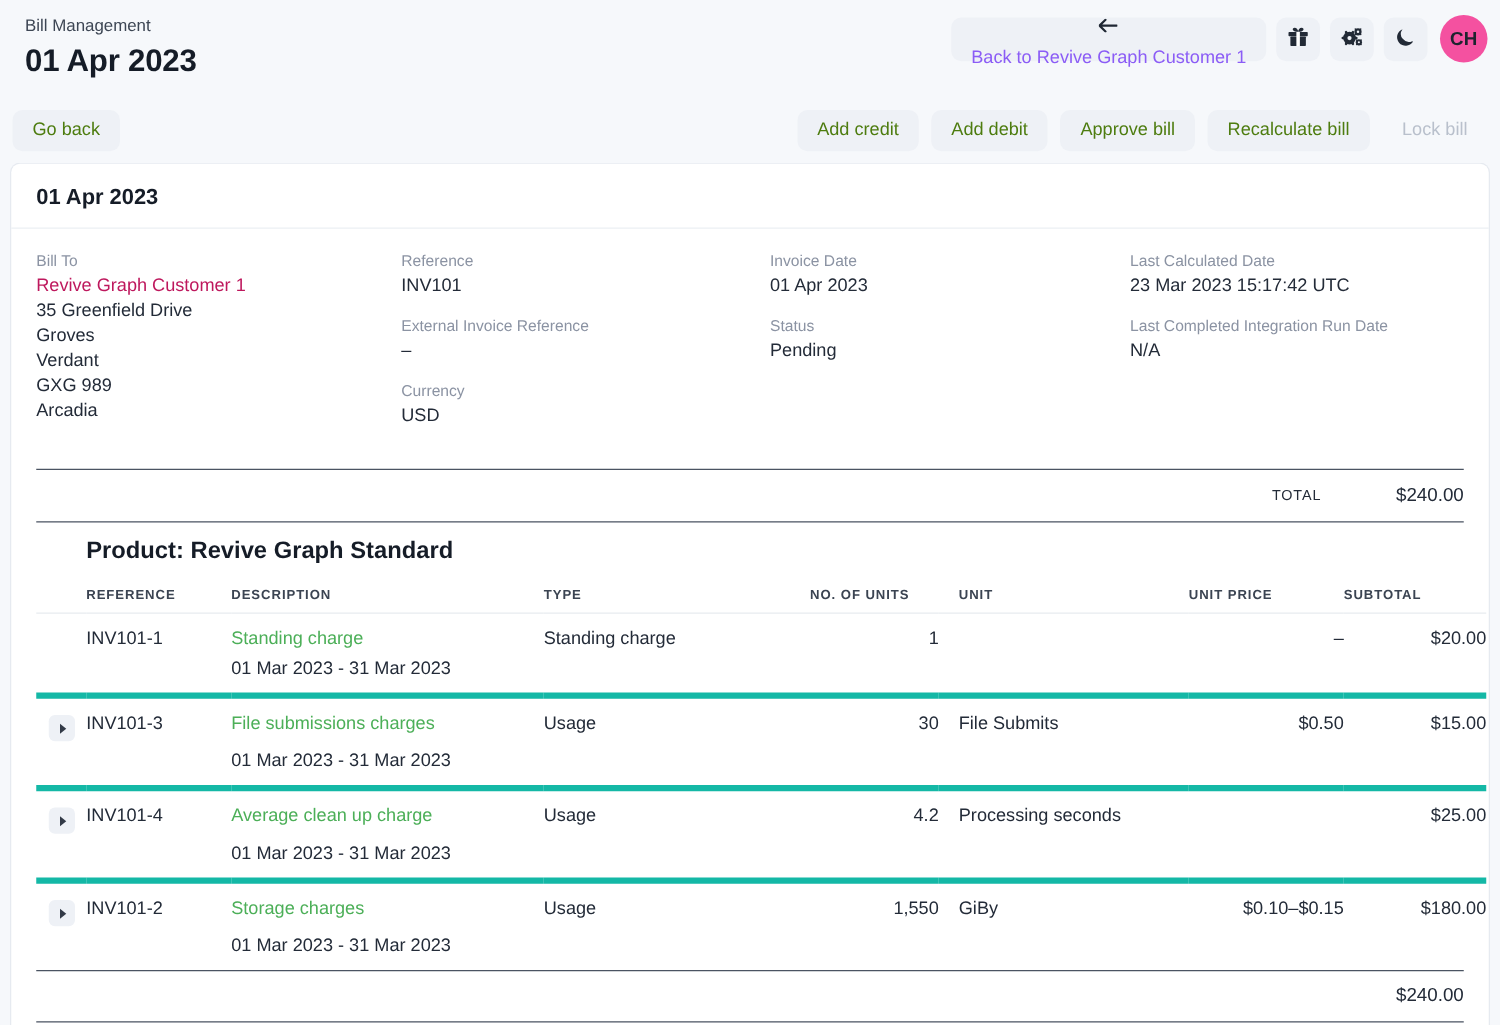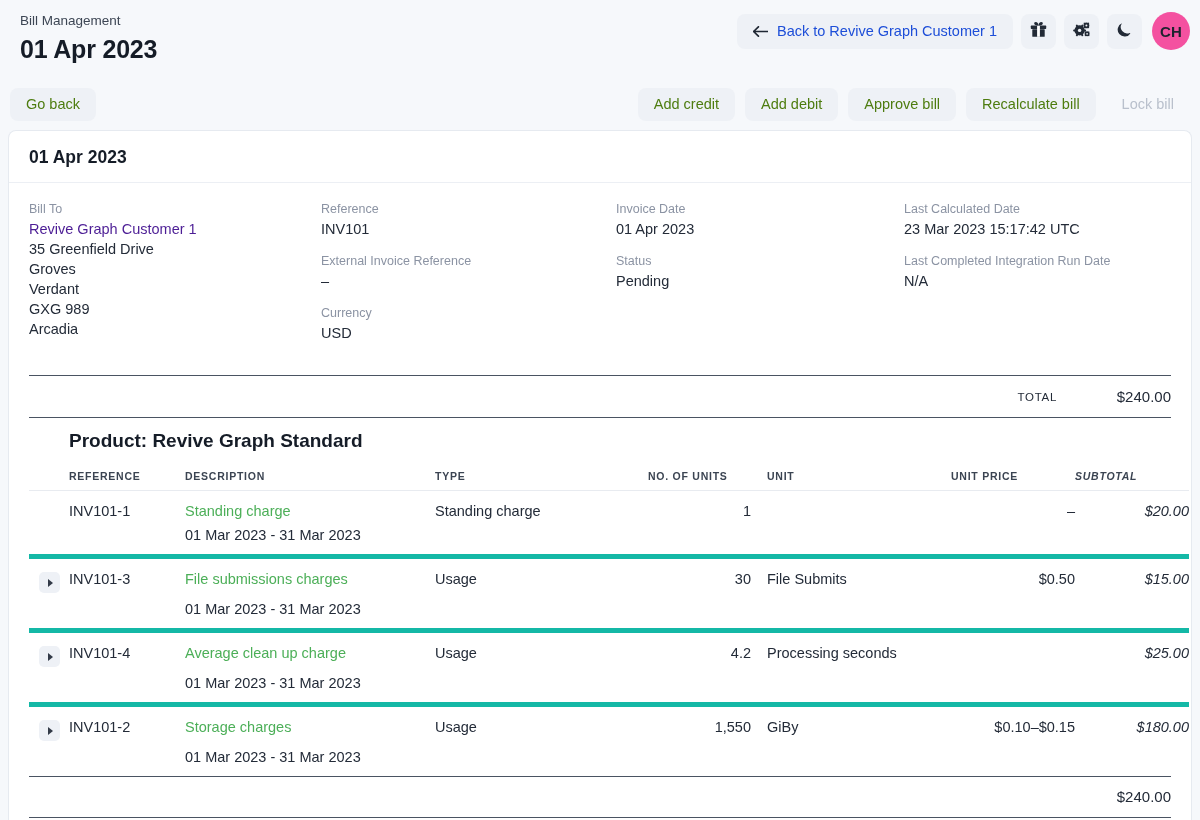--- a/index.html
+++ b/index.html
@@ -47,10 +47,11 @@
     background: #eef1f6;
     border: none; border-radius: 8px;
     font-size: 14.5px;
-    color: #1d4ed8;
+    color: #8b5cf6;
     font-family: inherit;
     cursor: pointer;
     white-space: nowrap;
+    flex-direction: column;
   }
   .icon-btn {
     width: 35px; height: 35px;

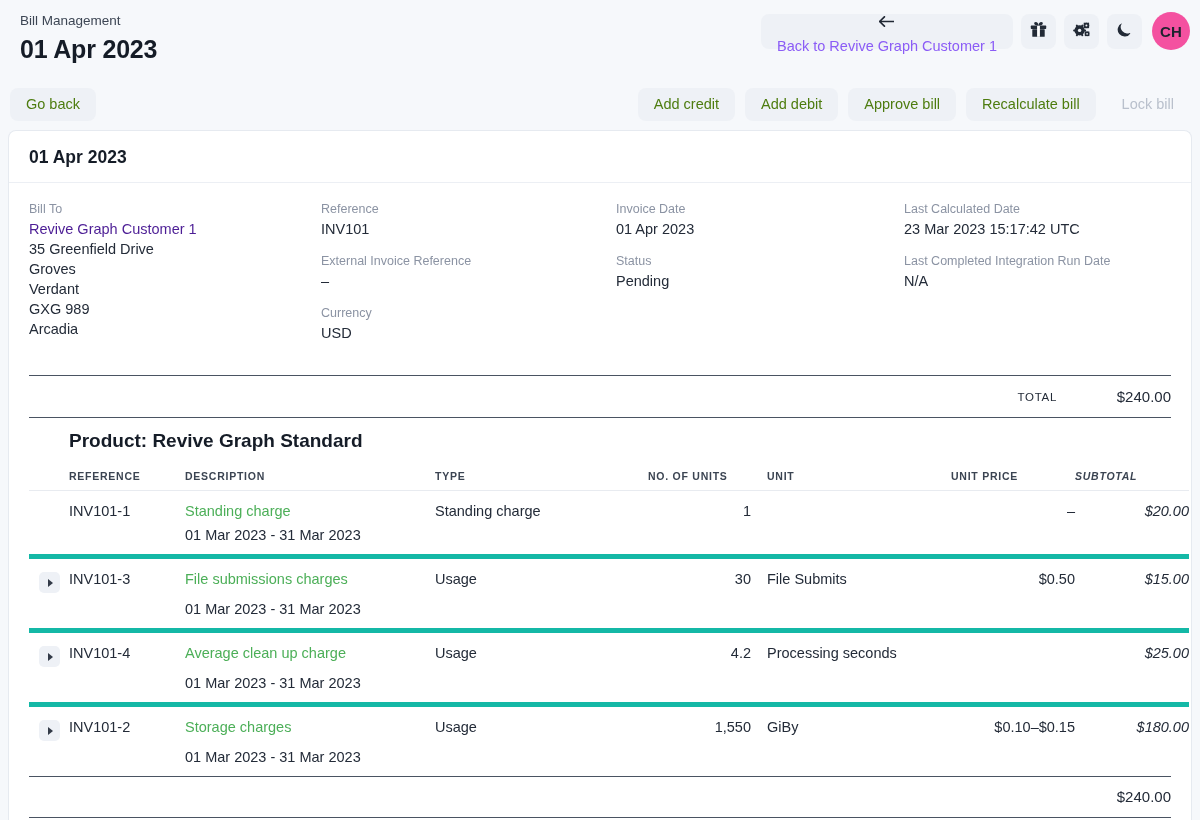--- a/index.html
+++ b/index.html
@@ -144,7 +144,7 @@
     color: #232b38;
     line-height: 20px;
   }
-  .fvalue.link { color: #4c1d95; }
+  .fvalue.link { color: #be185d; }
   .addr-line { font-size: 14.5px; color: #232b38; line-height: 20px; }
 
   

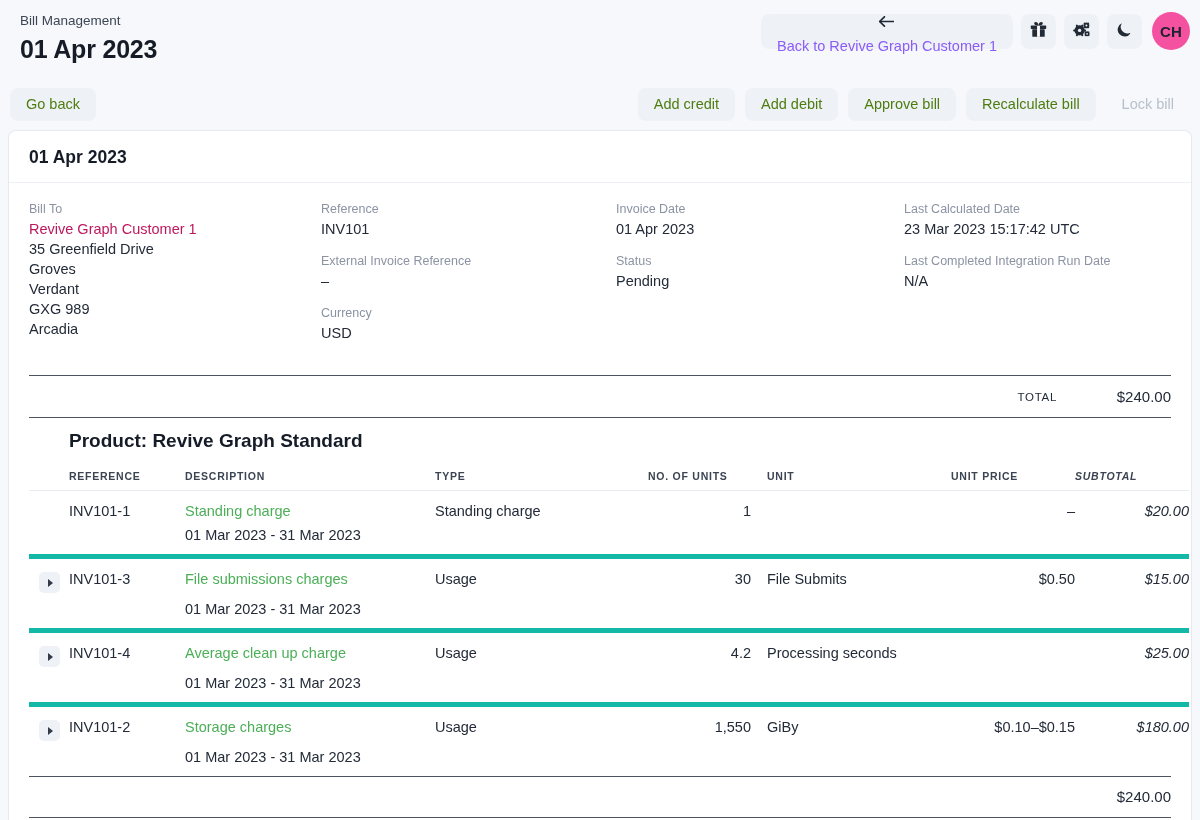--- a/index.html
+++ b/index.html
@@ -218,7 +218,7 @@
   .col-units { width: 103px; text-align: right; }
   .col-unit  { width: 200px; padding-left: 16px !important; }
   .col-price { width: 124px; text-align: right; }
-  .col-sub   { width: 114px; text-align: right; font-style: italic; }
+  .col-sub   { width: 114px; text-align: right; }
   th.col-units, th.col-price, th.col-sub { text-align: right; }
   th.col-unit { padding-left: 16px; }
 

